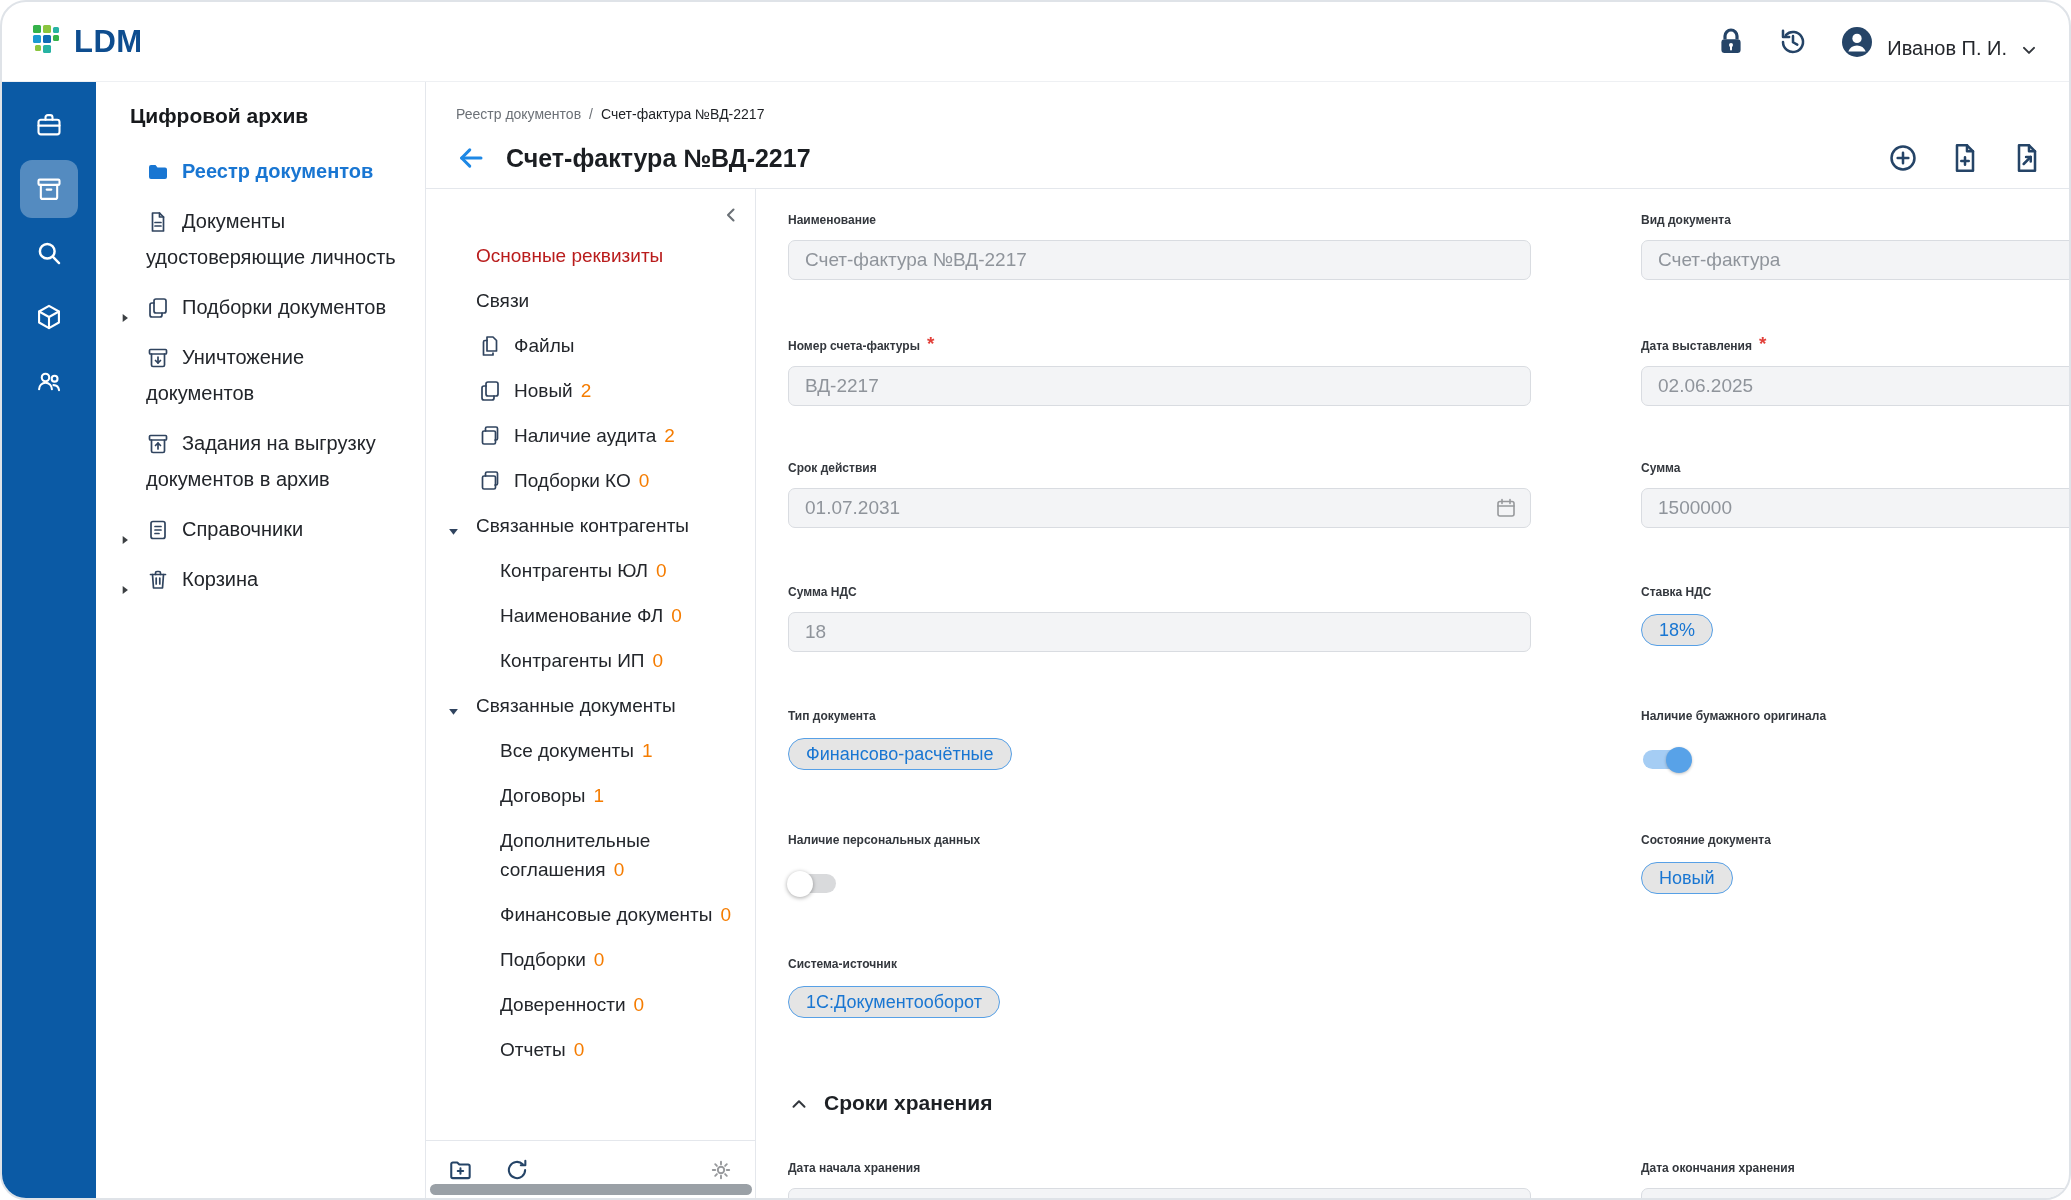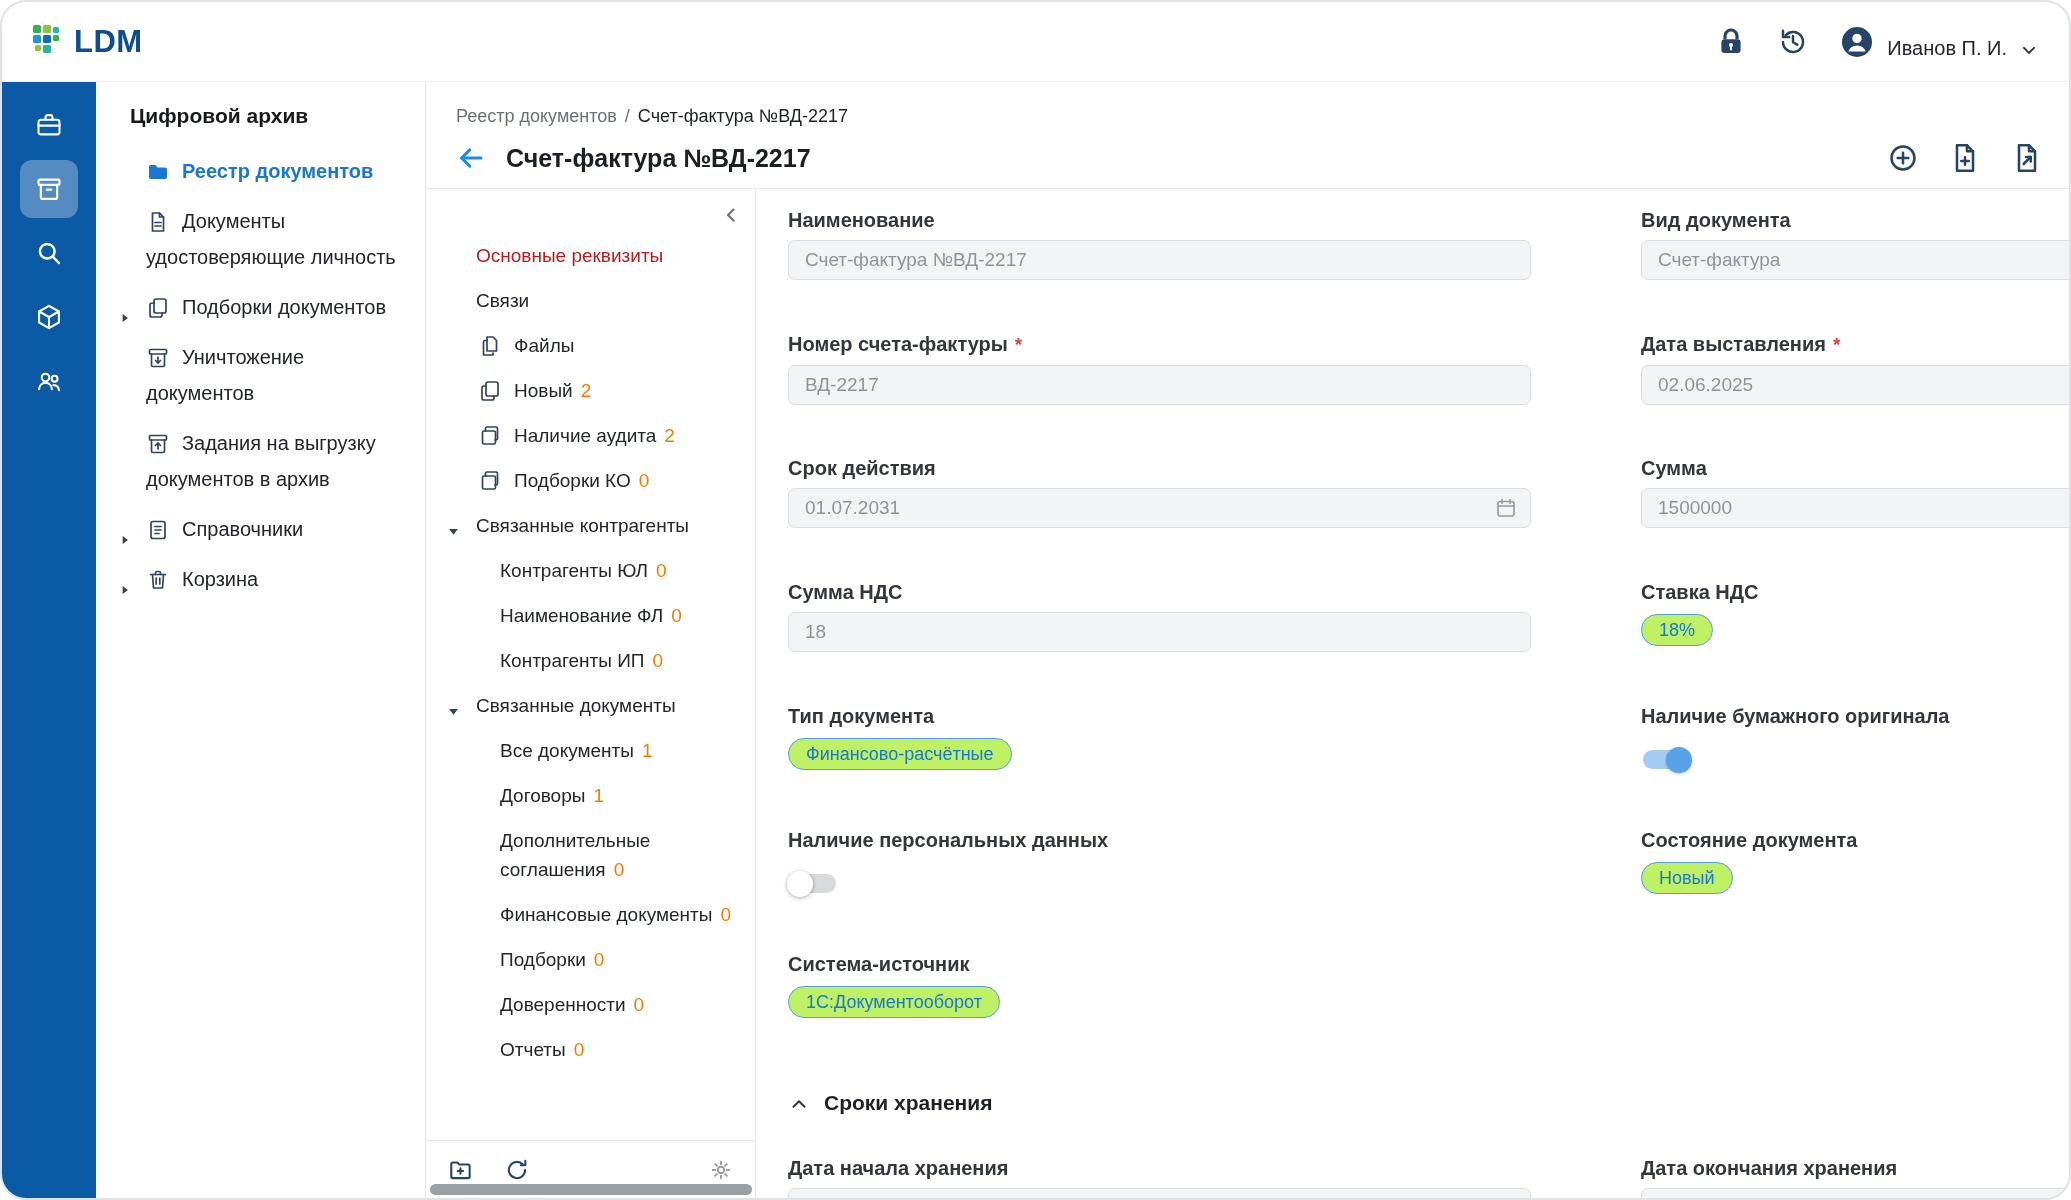--- a/index.html
+++ b/index.html
@@ -30,7 +30,7 @@
   .side-item.active{color:#1976d2;font-weight:bold;}
 
   .content{flex:1;display:flex;flex-direction:column;min-width:0;}
-  .breadcrumb{margin:24px 16px 0 30px;font-size:18px;height:30px;}
+  .breadcrumb{margin:24px 16px 0 30px;font-size:14px;height:30px;}
   .crumb-parent{color:#6c7177;cursor:pointer;}
   .crumb-sep{color:#6c7177;margin:0 8px;}
   .crumb-current{color:#1d2024;}

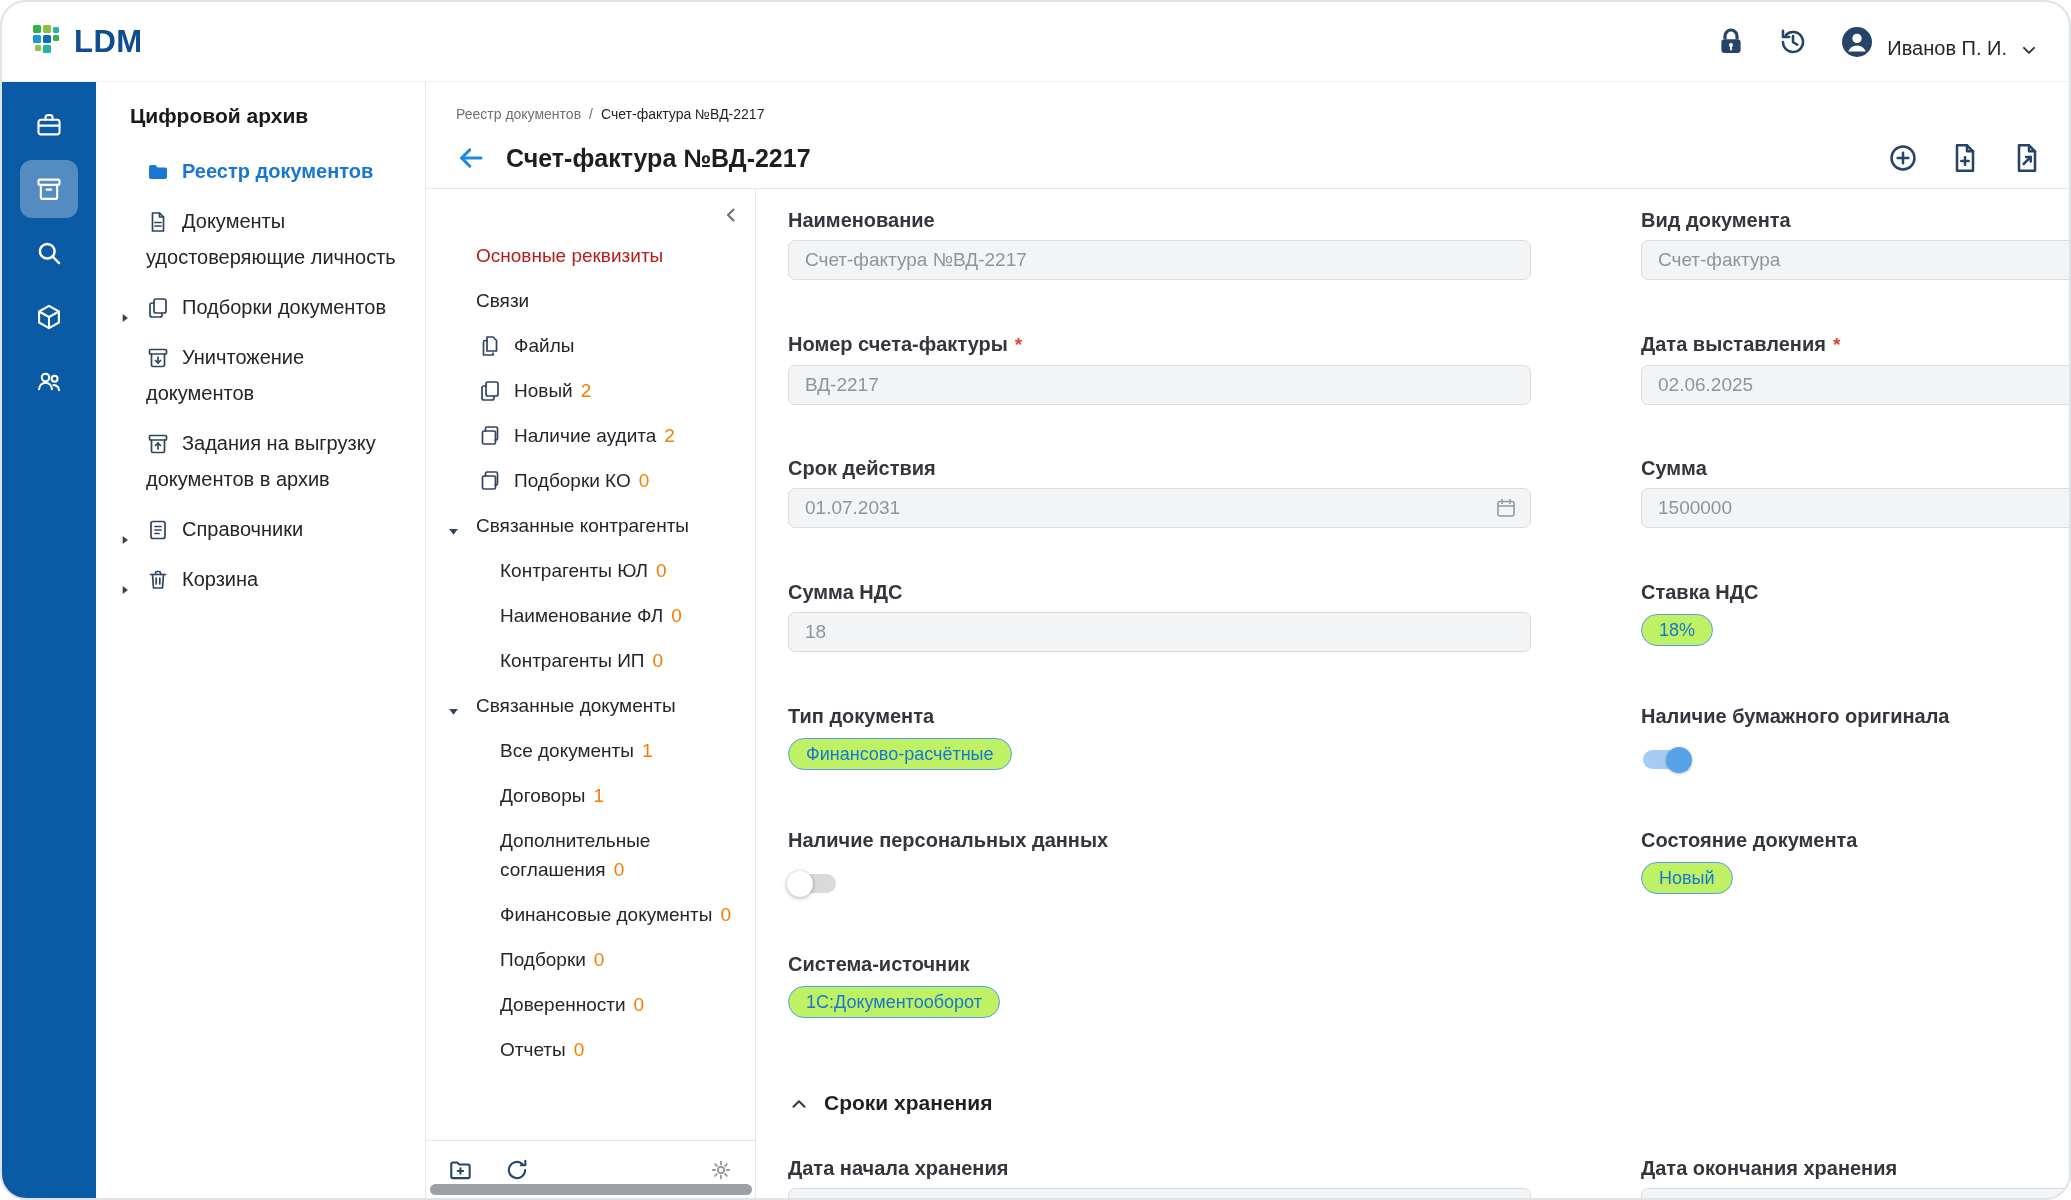--- a/index.html
+++ b/index.html
@@ -63,7 +63,7 @@
   .form-area{flex:1;overflow:hidden;padding:20px 0 0 32px;box-sizing:border-box;}
   .fgrid{display:grid;grid-template-columns:743px 743px;column-gap:110px;grid-template-rows:repeat(7,124px) 80px 124px;}
   .flabel-row{display:flex;align-items:baseline;gap:7px;margin-bottom:9px;line-height:22px;}
-  .flabel{font-size:20px;font-weight:bold;color:#33373d;}
+  .flabel{font-size:12px;font-weight:bold;color:#33373d;}
   .req{color:#e2403a;font-size:19px;font-weight:bold;}
   .input{width:100%;height:40px;background:#f3f4f6;border:1.5px solid #d9dce1;border-radius:7px;display:flex;align-items:center;padding:0 16px;font-size:19px;color:#8f949b;box-sizing:border-box;position:relative;}
   .input .cal{position:absolute;right:12px;top:7px;display:flex;}

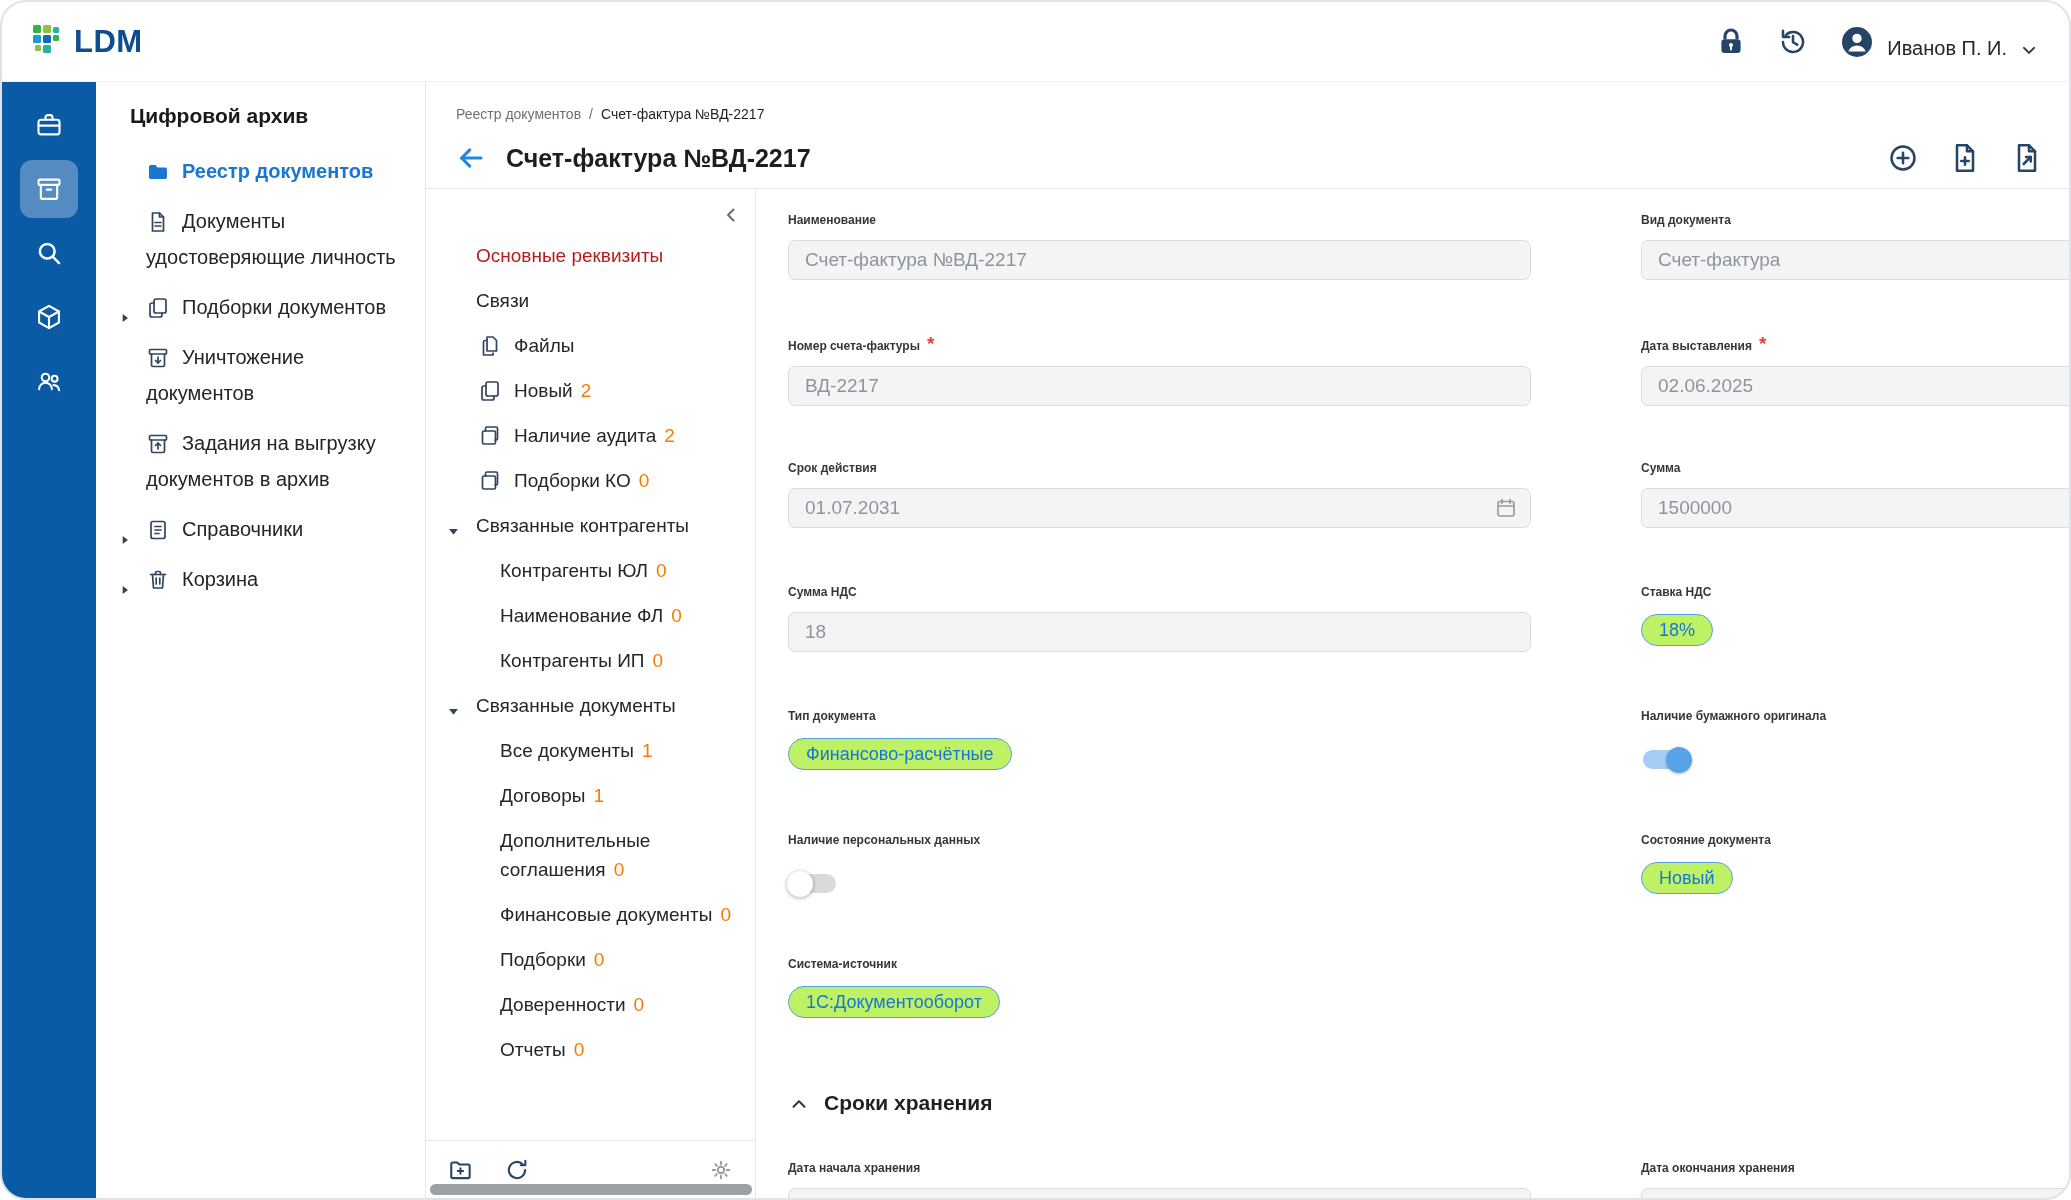--- a/index.html
+++ b/index.html
@@ -67,7 +67,7 @@
   .req{color:#e2403a;font-size:19px;font-weight:bold;}
   .input{width:100%;height:40px;background:#f3f4f6;border:1.5px solid #d9dce1;border-radius:7px;display:flex;align-items:center;padding:0 16px;font-size:19px;color:#8f949b;box-sizing:border-box;position:relative;}
   .input .cal{position:absolute;right:12px;top:7px;display:flex;}
-  .chip{display:inline-flex;align-items:center;height:30px;padding:0 17px;border:1.5px solid #57a0e6;border-radius:17px;color:#1976d2;font-size:18px;margin-top:2px;cursor:pointer;background:#bef264;}
+  .chip{display:inline-flex;align-items:center;height:30px;padding:0 17px;border:1.5px solid #57a0e6;border-radius:17px;color:#1976d2;font-size:18px;margin-top:2px;cursor:pointer;background:#e5e5e5;}
   .toggle{position:relative;display:inline-block;width:50px;height:21px;margin-top:13px;cursor:pointer;}
   .toggle .track{position:absolute;left:2px;top:1px;width:46px;height:19px;border-radius:10px;background:#d9dadc;}
   .toggle .thumb{position:absolute;left:-1px;top:-2.5px;width:26px;height:26px;border-radius:50%;background:#fff;box-shadow:0 1px 4px rgba(0,0,0,.35);}

